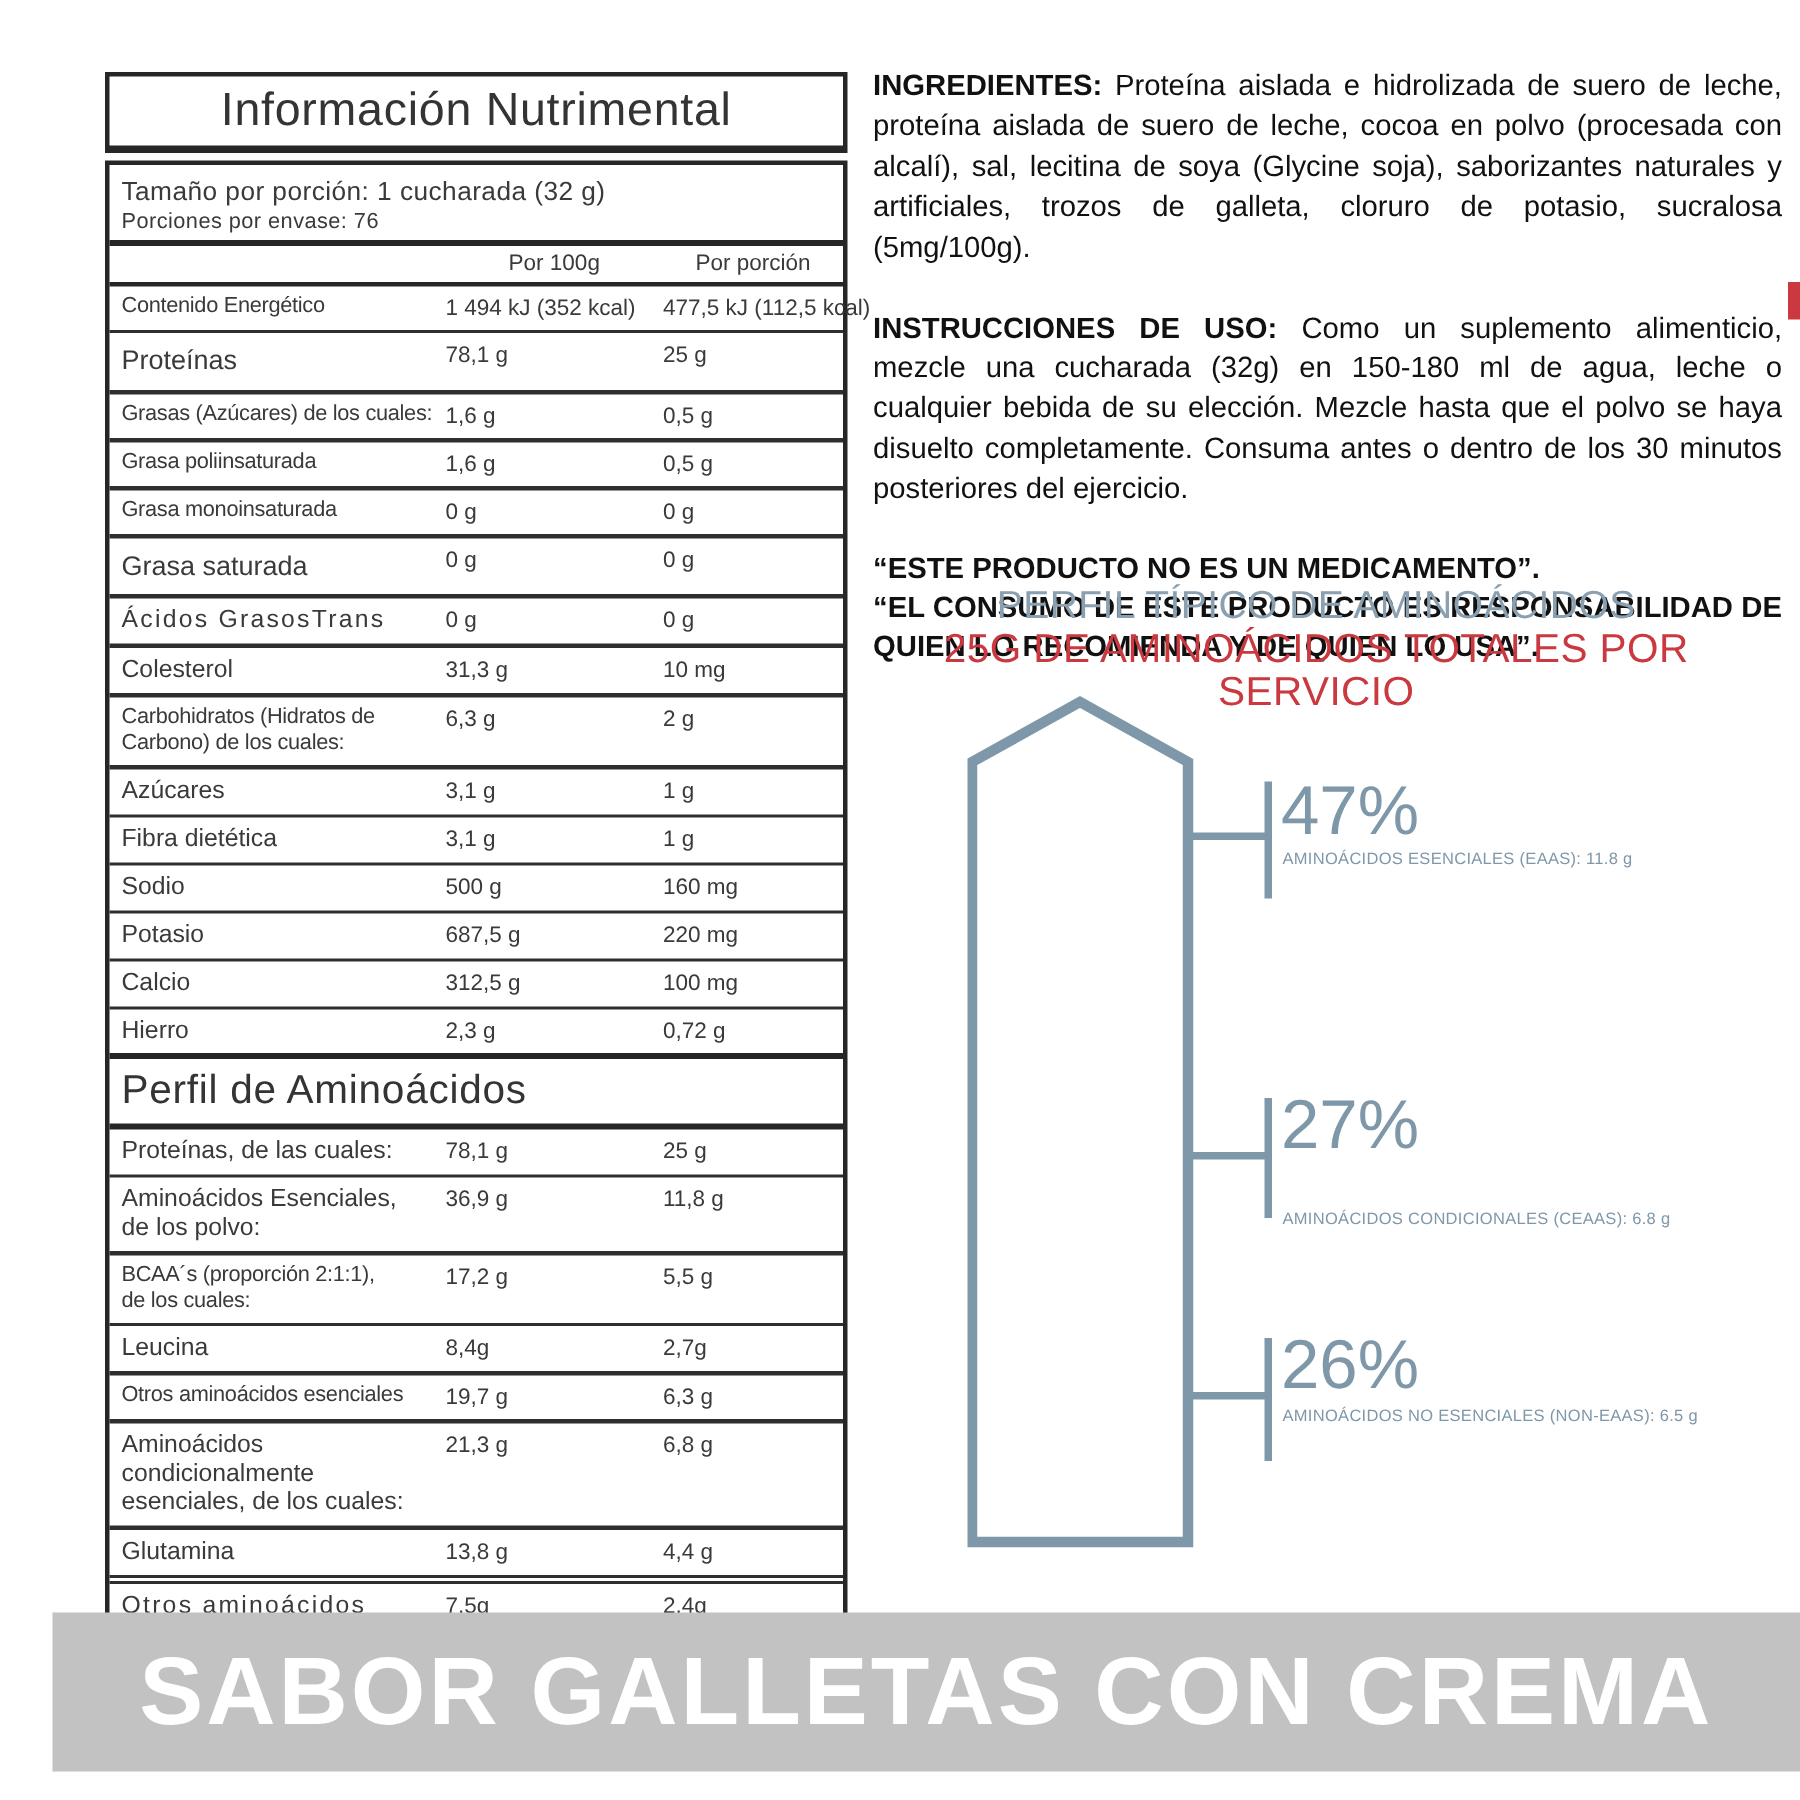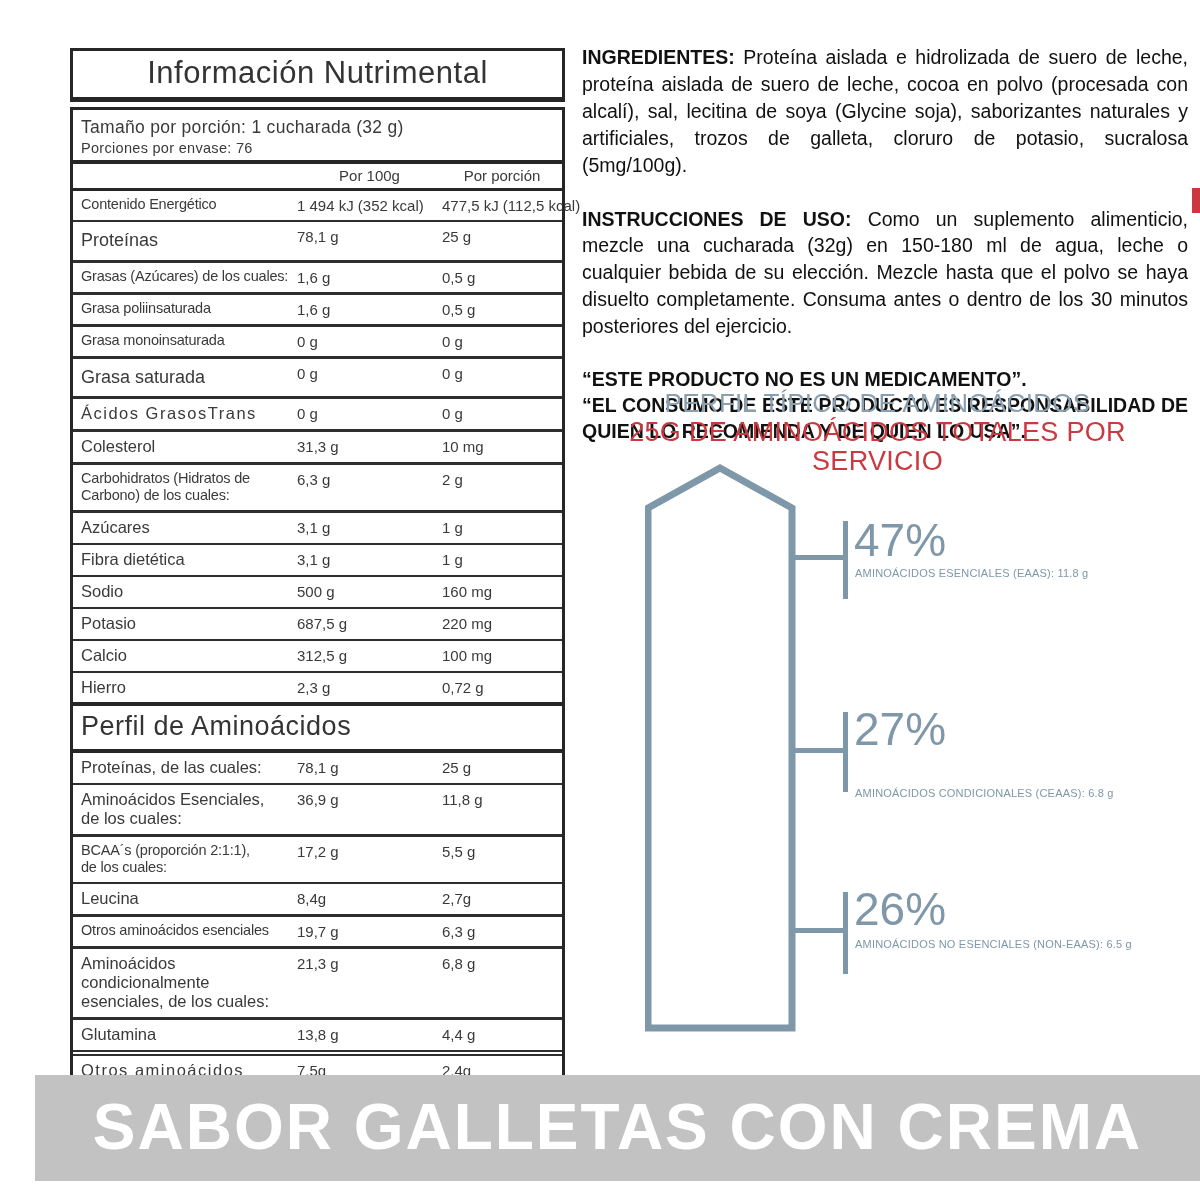--- a/index.html
+++ b/index.html
@@ -63,7 +63,7 @@
   .grp .pct{position:absolute;left:62px;top:0;font-size:46px;line-height:1;color:#7e97a9;}
   .grp .cap{position:absolute;left:63px;font-size:11px;letter-spacing:.2px;color:#7e97a9;white-space:nowrap;}
   .grp1{top:517px;} .grp1 .conn{top:38px;} .grp1 .vline{top:4px;height:78px;} .grp1 .cap{top:50px;}
-  .grp2{top:706px;} .grp2 .conn{top:42px;} .grp2 .vline{top:6px;height:80px;} .grp2 .cap{top:50px;margin-top:31px;}
+  .grp2{top:726px;} .grp2 .conn{top:42px;} .grp2 .vline{top:6px;height:80px;} .grp2 .cap{top:50px;margin-top:31px;}
   .grp3{top:886px;} .grp3 .conn{top:42px;} .grp3 .vline{top:6px;height:82px;} .grp3 .cap{top:52px;}
   
   .banner{

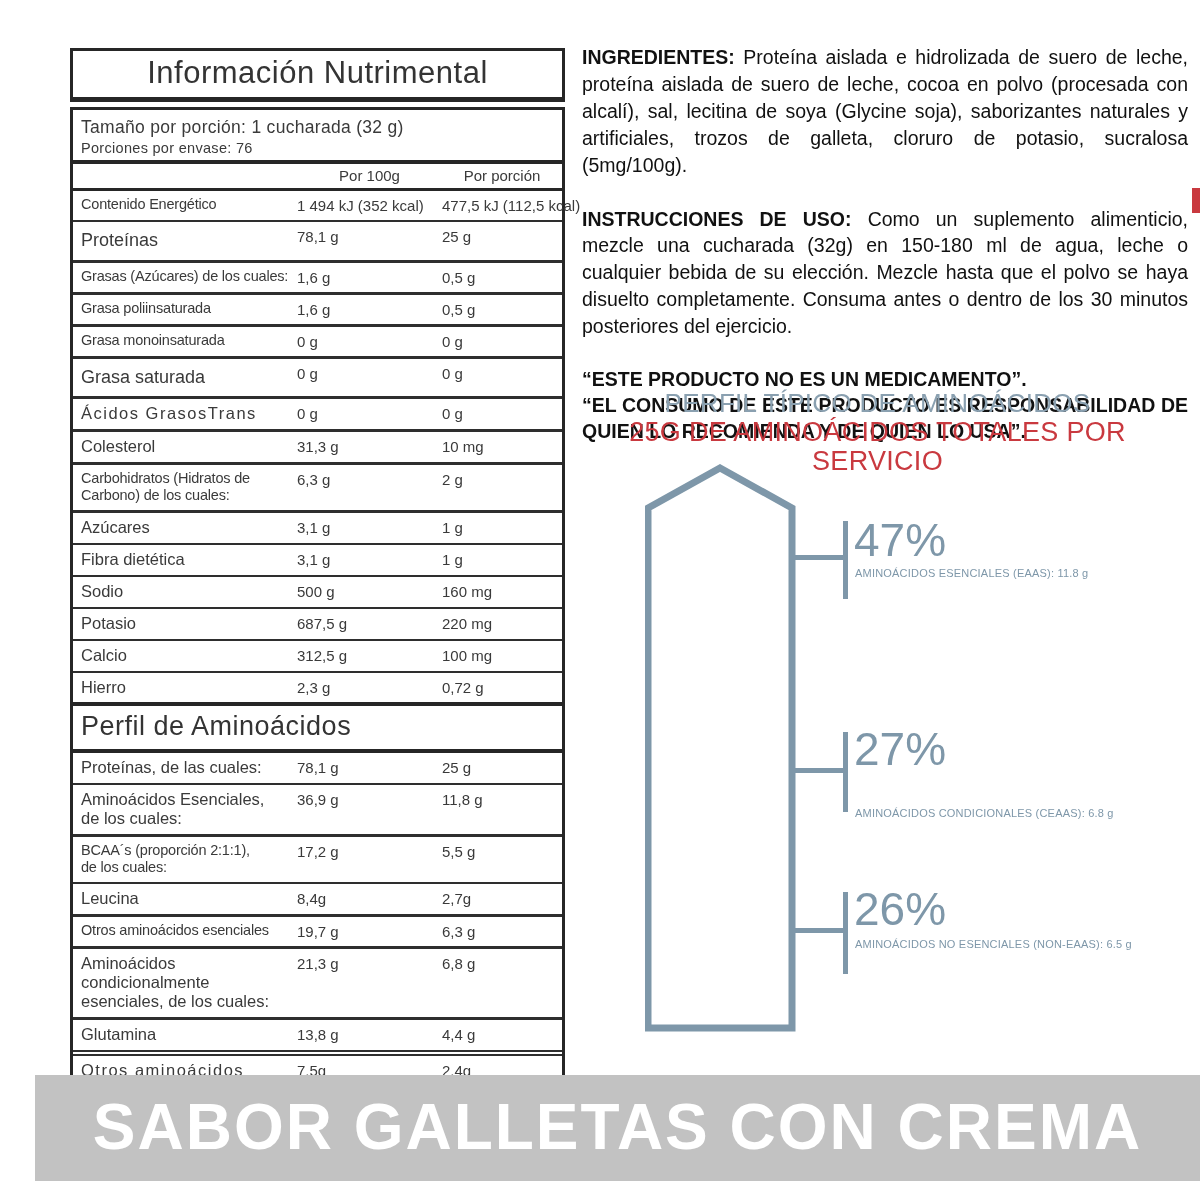--- a/index.html
+++ b/index.html
@@ -174,7 +174,7 @@
   </div>
         <div class="row md row2">
     <span class="lbl">Aminoácidos Esenciales,
-de los cuales:</span>
+de los polvo:</span>
     <span class="v c1">36,9 g</span>
     <span class="v c2">11,8 g</span>
   </div>

